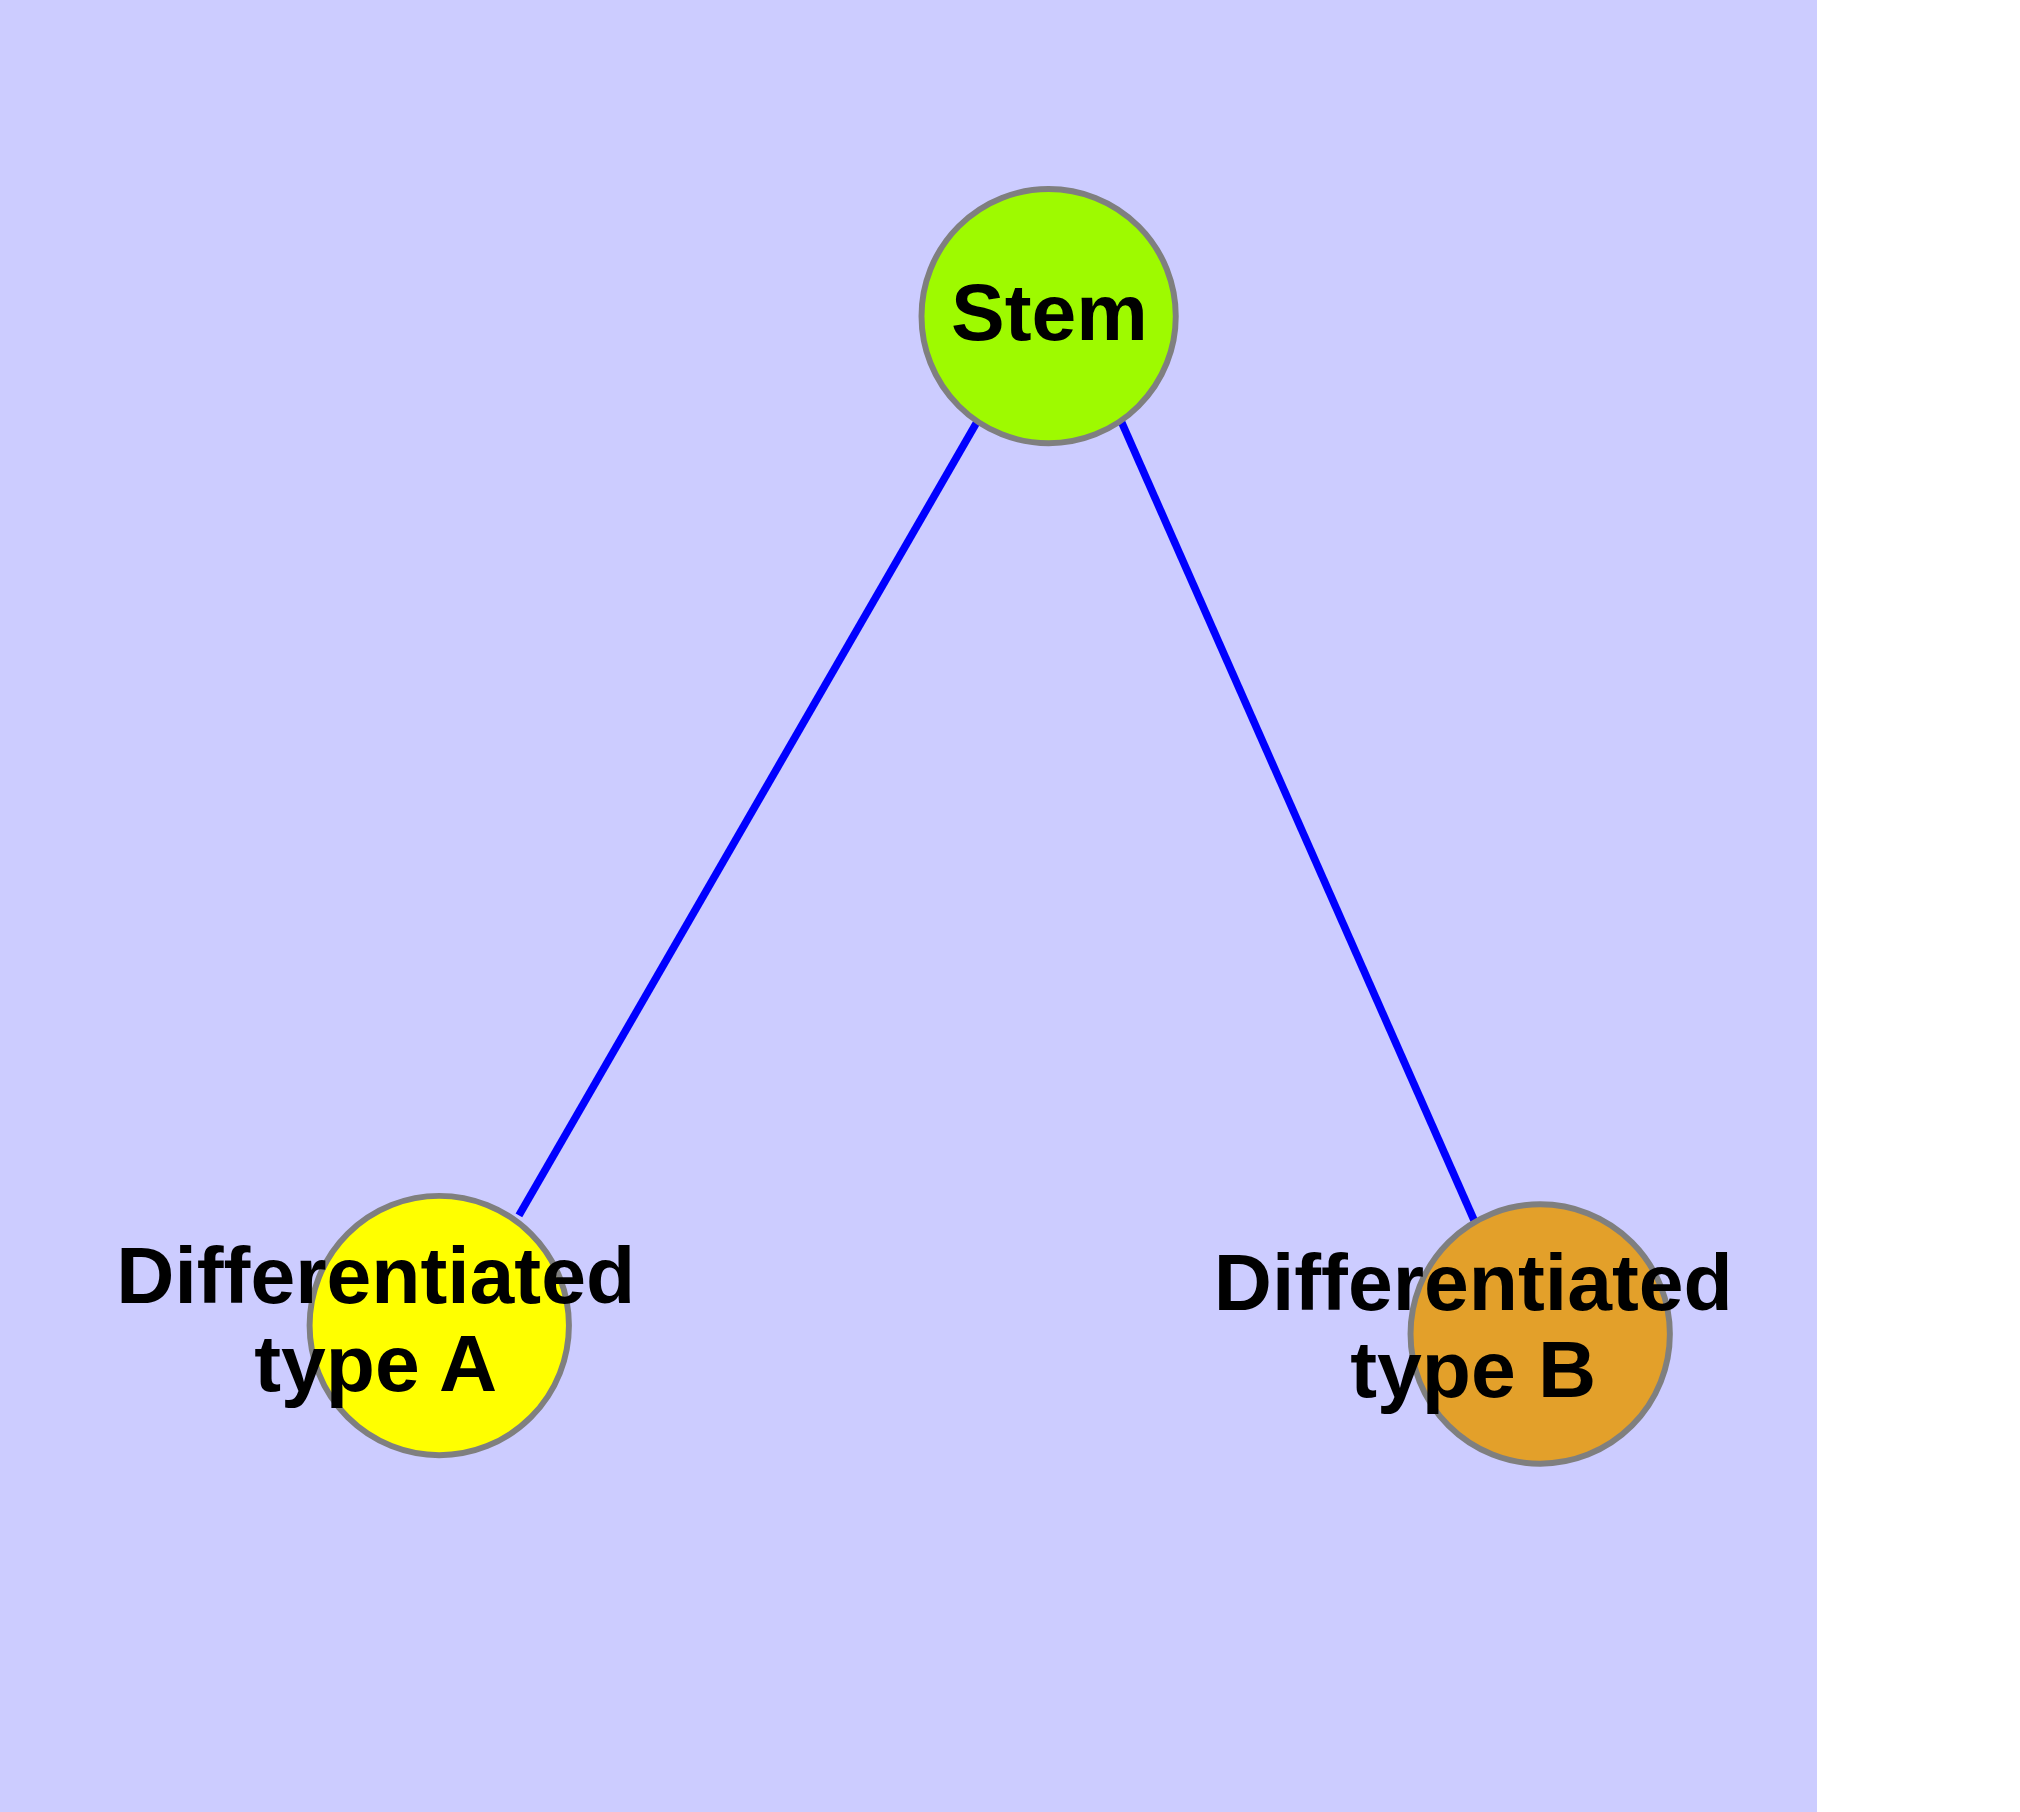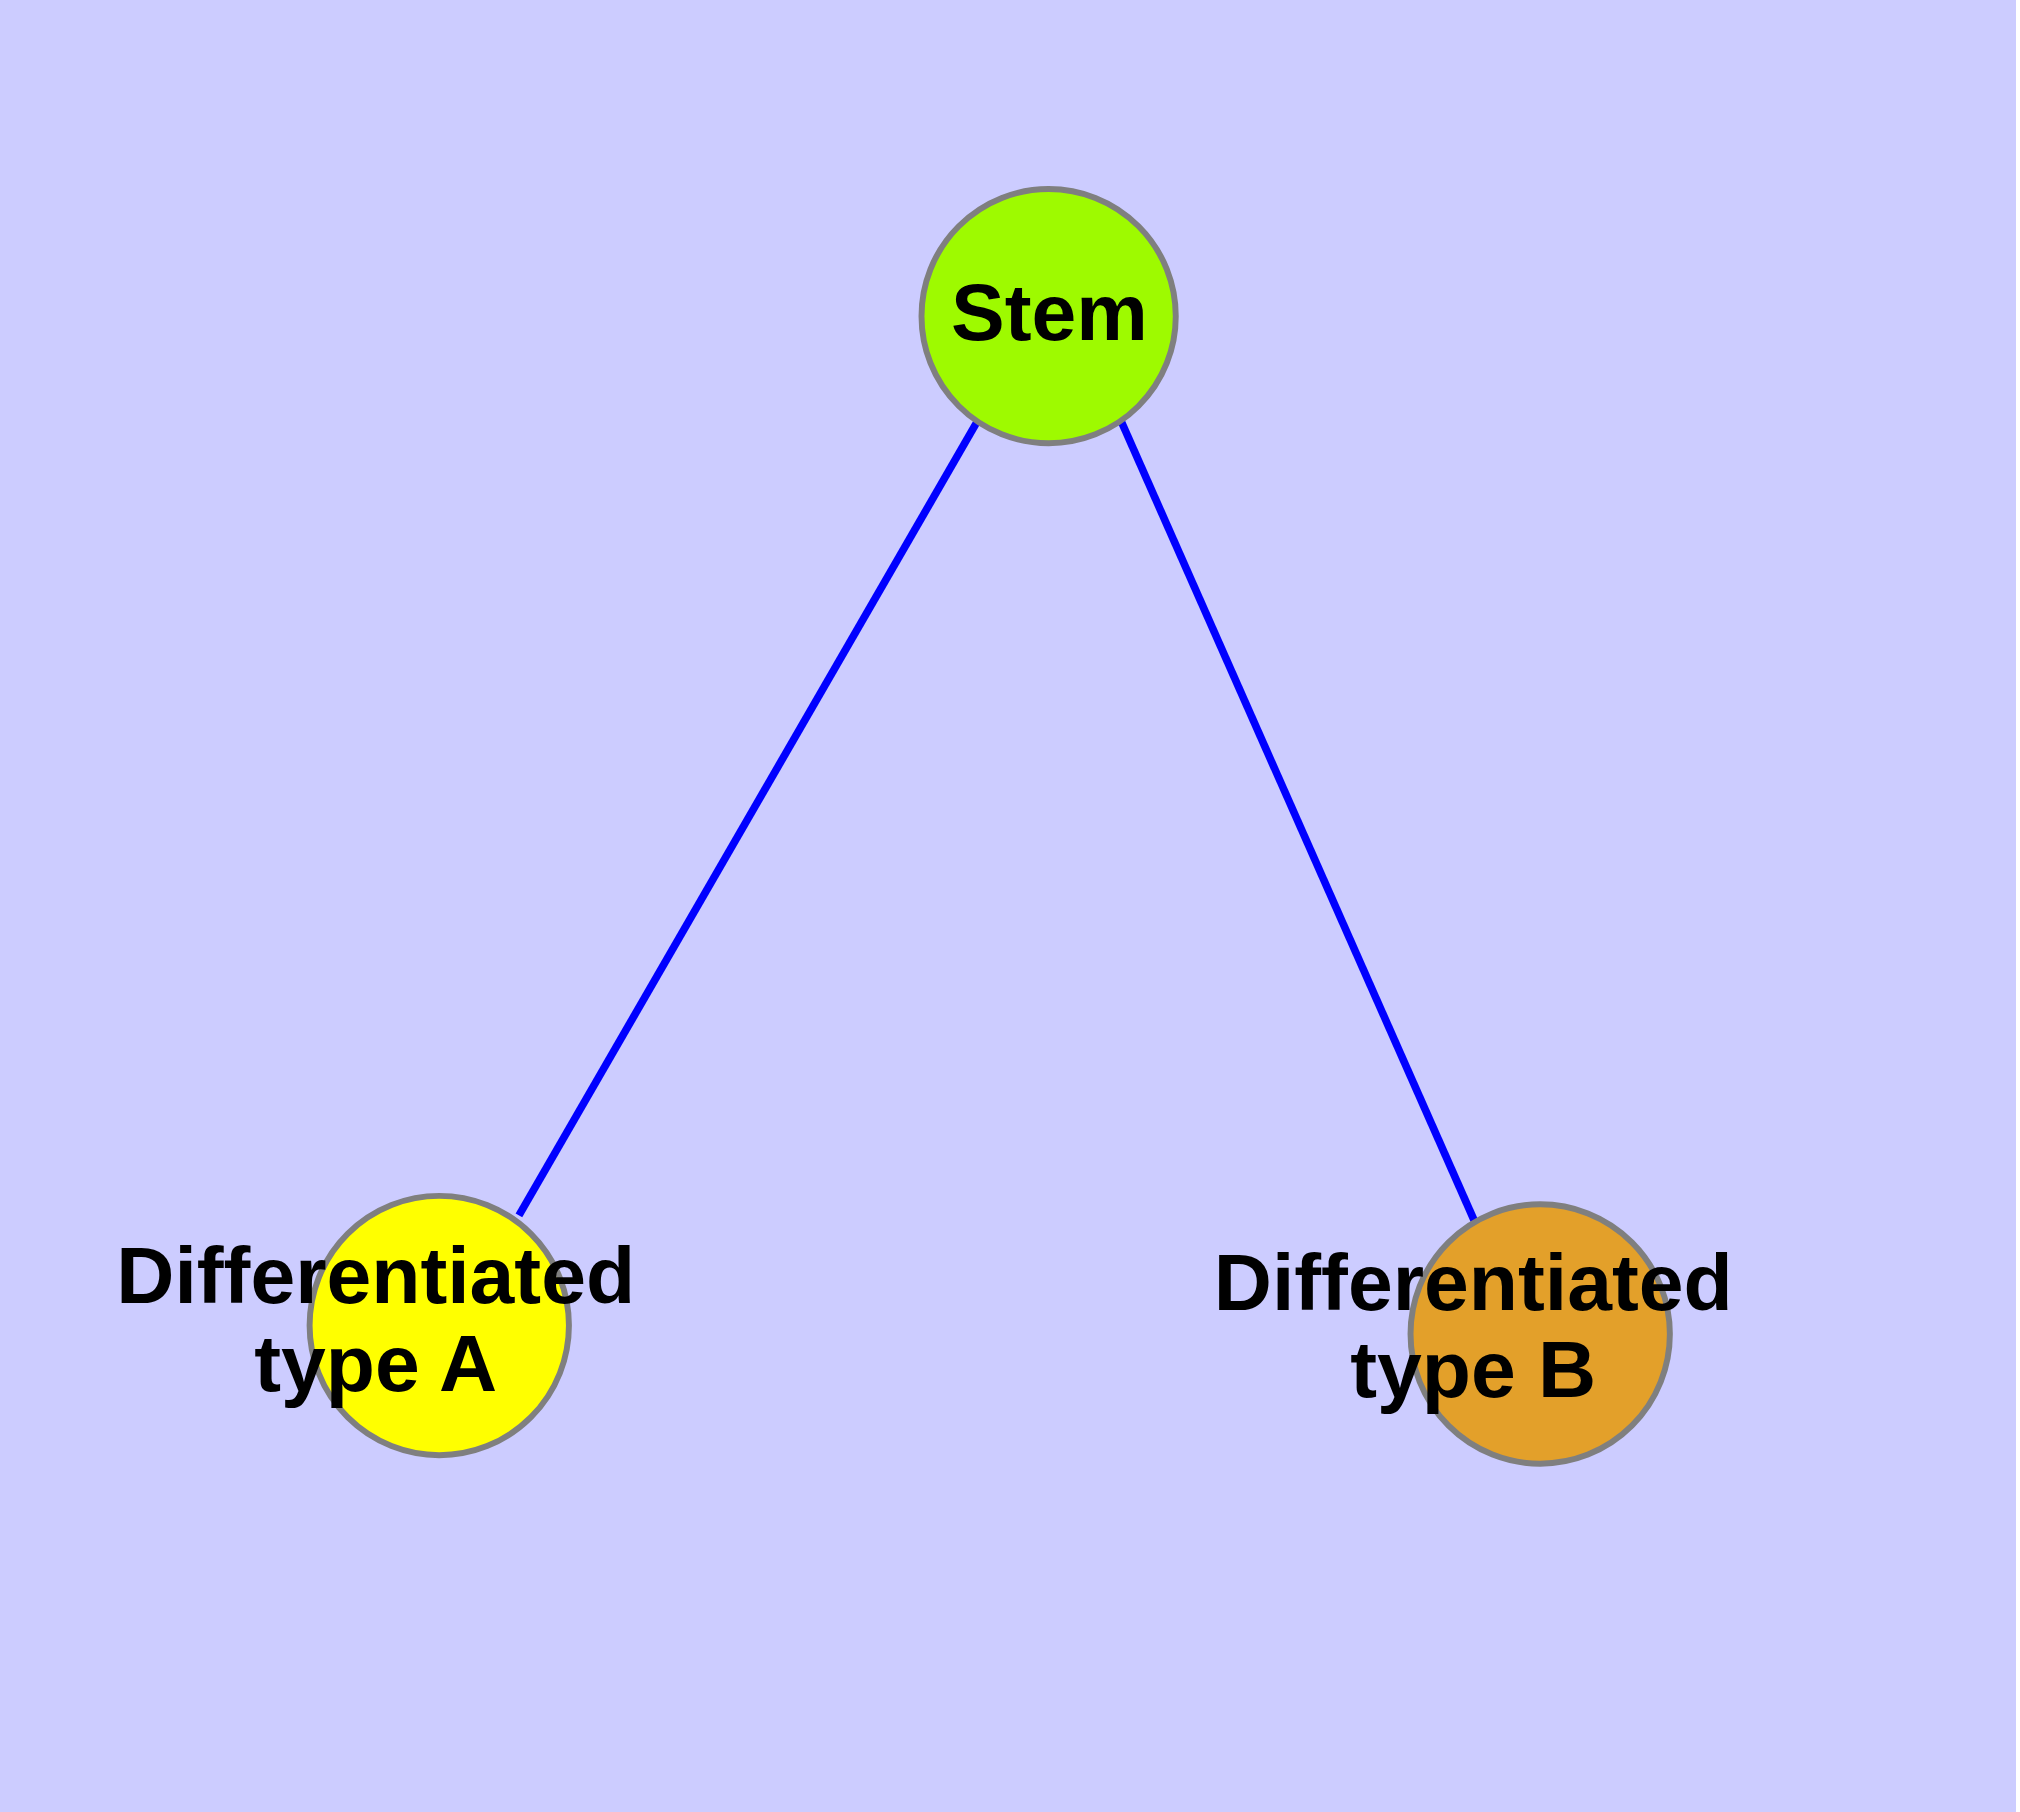--- a/index.html
+++ b/index.html
@@ -9,7 +9,7 @@
   }
   #canvas {
     position: relative;
-    width: 2016px;
+    width: 1817px;
     height: 1812px;
     overflow: hidden;
     font-family: "Liberation Sans", sans-serif;

